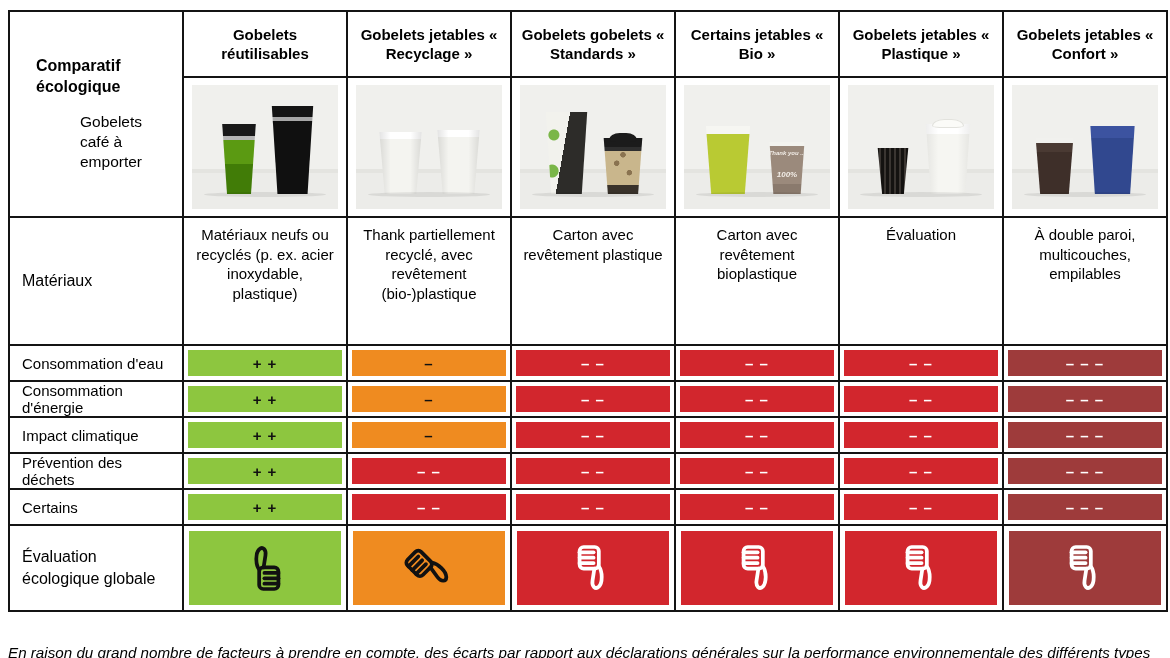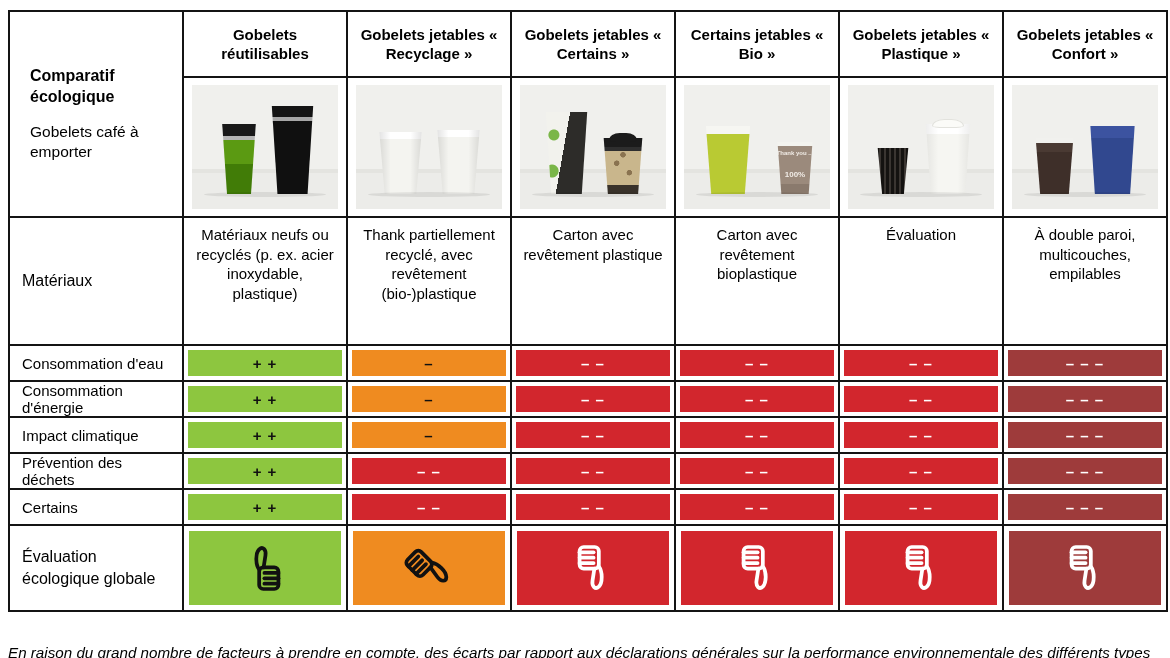--- a/index.html
+++ b/index.html
@@ -130,7 +130,7 @@
         </td>
         <th class="colhead">Gobelets réutilisables</th>
         <th class="colhead">Gobelets jetables « Recyclage »</th>
-        <th class="colhead">Gobelets jetables « Certains »</th>
+        <th class="colhead">Gobelets gobelets « Standards »</th>
         <th class="colhead">Certains jetables « Bio »</th>
         <th class="colhead">Gobelets jetables « Plastique »</th>
         <th class="colhead">Gobelets jetables « Confort »</th>

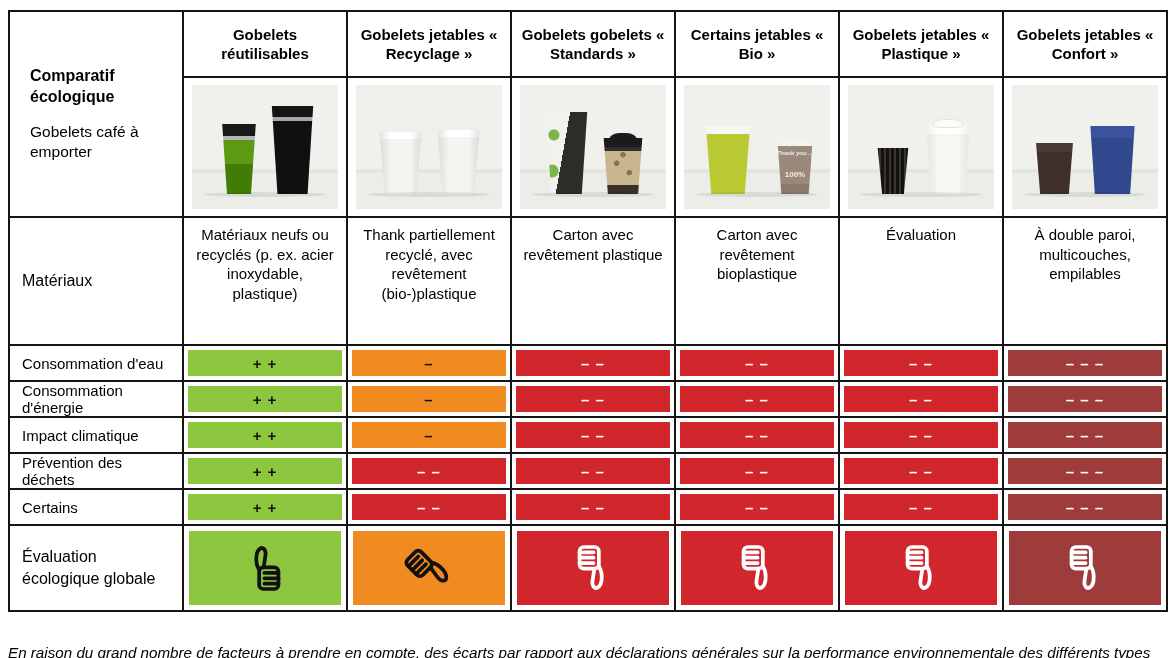--- a/index.html
+++ b/index.html
@@ -13,7 +13,7 @@
 
   th.colhead{height:50px;font-size:15px;font-weight:bold;line-height:1.3;text-align:center;padding:7px 6px;vertical-align:middle;}
 
-  td.corner{vertical-align:middle;padding:0 20px;}
+  td.corner{vertical-align:middle;padding:0 26px;}
   .corner-title{font-weight:bold;font-size:16px;line-height:1.3;}
   .corner-sub{font-size:15.5px;line-height:1.3;margin-top:14px;}
 

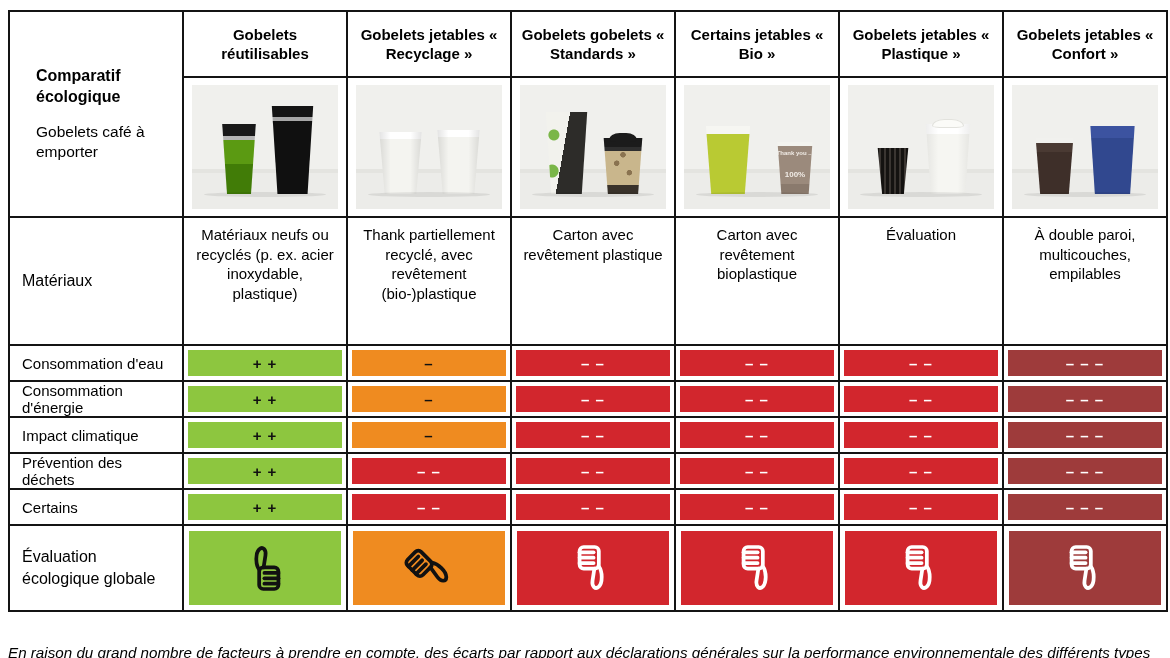--- a/index.html
+++ b/index.html
@@ -15,7 +15,7 @@
 
   td.corner{vertical-align:middle;padding:0 26px;}
   .corner-title{font-weight:bold;font-size:16px;line-height:1.3;}
-  .corner-sub{font-size:15.5px;line-height:1.3;margin-top:14px;}
+  .corner-sub{font-size:15.5px;line-height:1.3;margin-top:14px;margin-left:44px;}
 
   td.photo-cell{height:138px;vertical-align:middle;}
   .photo{position:relative;height:124px;margin:7px 8px;overflow:hidden;

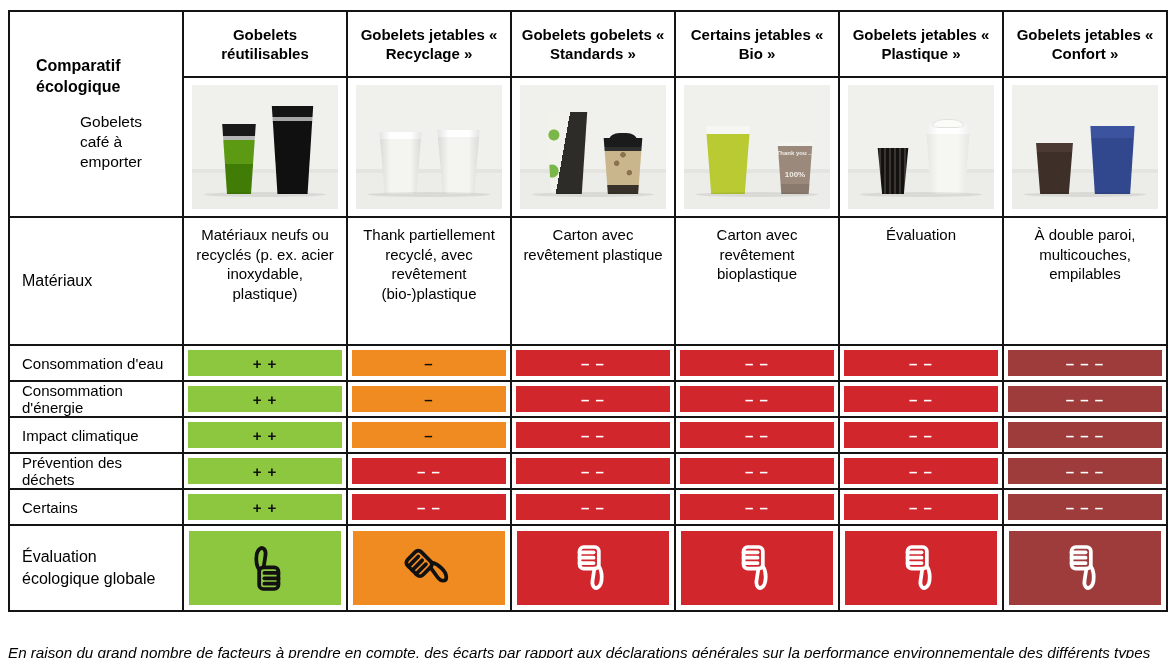--- a/index.html
+++ b/index.html
@@ -52,8 +52,8 @@
   
   .lime-cup{left:20px;width:48px;height:68px;clip-path:polygon(4% 0,96% 0,85% 100%,15% 100%);
     background:linear-gradient(#f6f6f2 0 8px,#b9ca33 8px);}
-  .taupe-cup{left:92px;width:38px;height:52px;clip-path:polygon(4% 0,96% 0,86% 100%,14% 100%);
-    background:linear-gradient(#f3f3ef 0 4px,#9b8a7c 4px 42px,#8a7a6d 42px);color:#f1ece6;}
+  .taupe-cup{left:84px;width:38px;height:52px;clip-path:polygon(4% 0,96% 0,86% 100%,14% 100%);
+    background:linear-gradient(#f3f3ef 0 4px,#9b8a7c 4px 42px,#8a7a6d 42px);color:#f1ece6;font-style:italic;}
   .taupe-cup .t1{position:absolute;top:8px;left:0;right:0;text-align:center;font-size:6px;font-weight:bold;}
   .taupe-cup .t2{position:absolute;top:28px;left:0;right:0;text-align:center;font-size:8px;font-weight:bold;}
 

